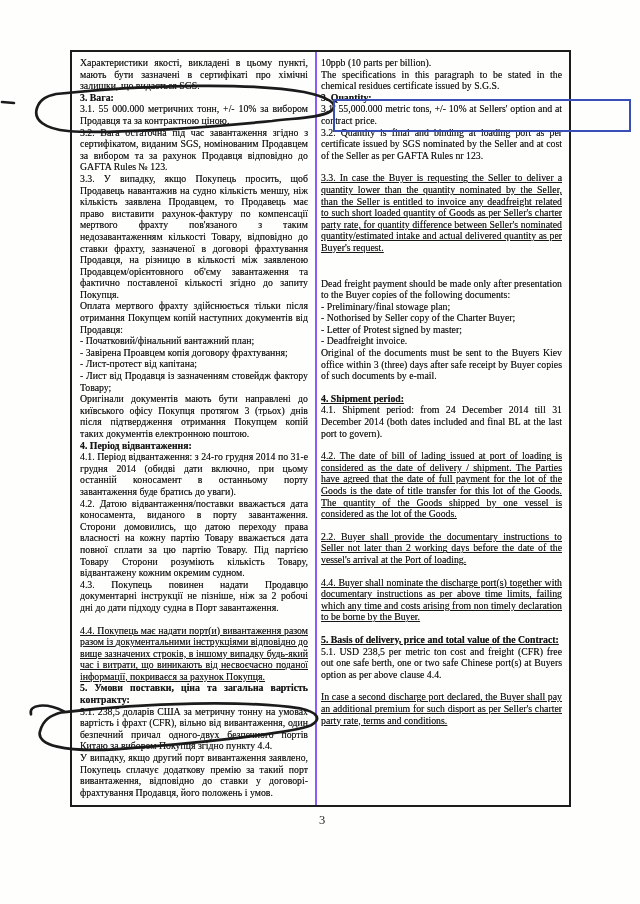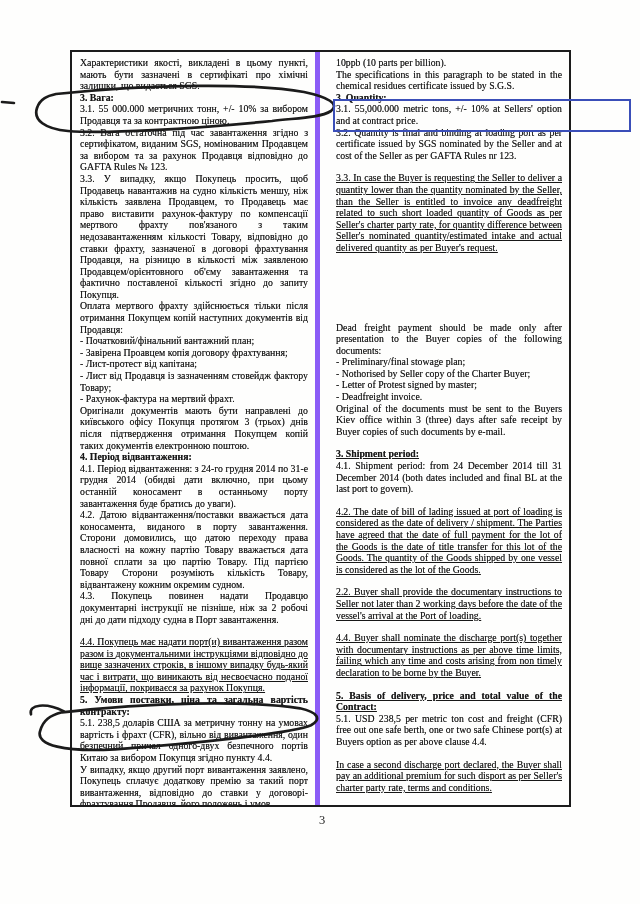--- a/index.html
+++ b/index.html
@@ -10,7 +10,7 @@
   .tcol{font-size:9.8px;line-height:11.6px;text-align:justify;
         text-shadow:0 0 .35px rgba(10,10,10,.6);box-sizing:border-box;overflow:hidden;}
   #left-col{width:243px;padding:5px 7px 0 8px;}
-  #right-col{flex:1;border-left:5px solid #8b5cf6;padding:5px 7px 0 16px;}
+  #right-col{flex:1;border-left:2px solid #8b5cf6;padding:5px 7px 0 4px;}
   .tpara,.titem{margin:0;}
   .thead{margin:0;font-weight:bold;}
   .gap-s{margin-top:11px;text-decoration:underline;}

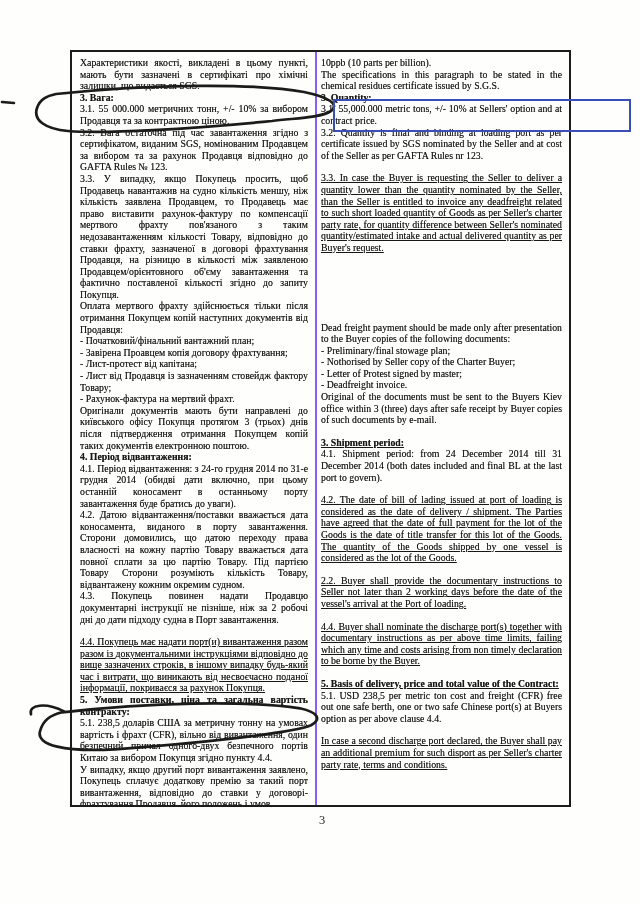--- a/index.html
+++ b/index.html
@@ -14,7 +14,7 @@
   .tpara,.titem{margin:0;}
   .thead{margin:0;font-weight:bold;}
   .gap-s{margin-top:11px;text-decoration:underline;}
-  .gap-xl{margin-top:68px;}
+  .gap-xl{margin-top:24px;}
   #page-num{position:absolute;left:310px;top:813px;width:24px;text-align:center;
             font-size:12.5px;color:#1a1a1a;}
   #annot{position:absolute;left:0;top:0;pointer-events:none;}

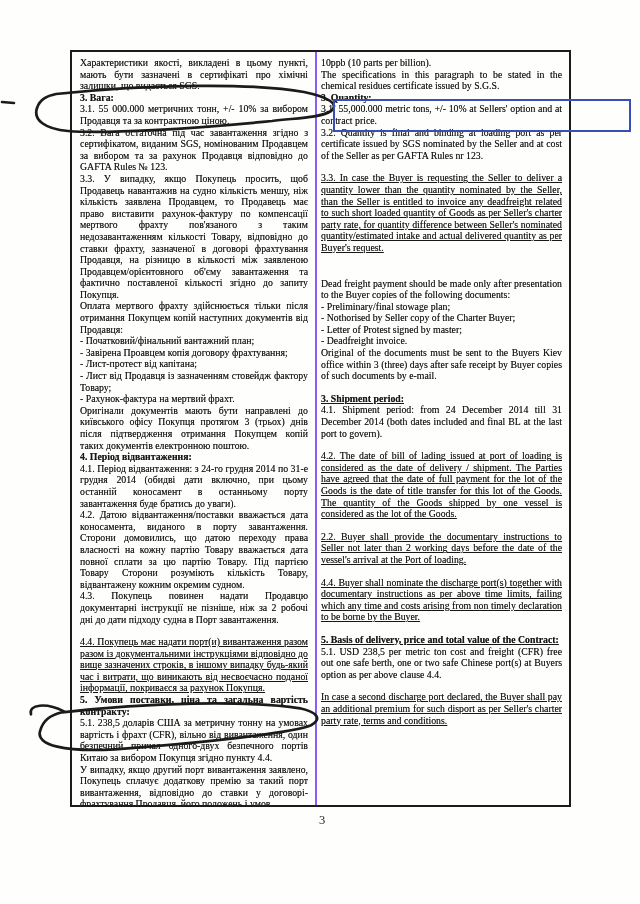--- a/index.html
+++ b/index.html
@@ -37,7 +37,6 @@
         <div class="titem">- Завірена Проавцем копія договору фрахтування;</div>
         <div class="titem">- Лист-протест від капітана;</div>
         <div class="titem">- Лист від Продавця із зазначенням стовейдж фактору Товару;</div>
-        <div class="titem">- Рахунок-фактура на мертвий фрахт.</div>
         <div class="tpara">Оригінали документів мають бути направлені до київського офісу Покупця протягом 3 (трьох) днів після підтвердження отримання Покупцем копій таких документів електронною поштою.</div>
         <div class="thead">4. Період відвантаження:</div>
         <div class="tpara">4.1. Період відвантаження: з 24-го грудня 2014 по 31-е грудня 2014 (обидві дати включно, при цьому останній коносамент в останньому порту завантаження буде братись до уваги).</div>

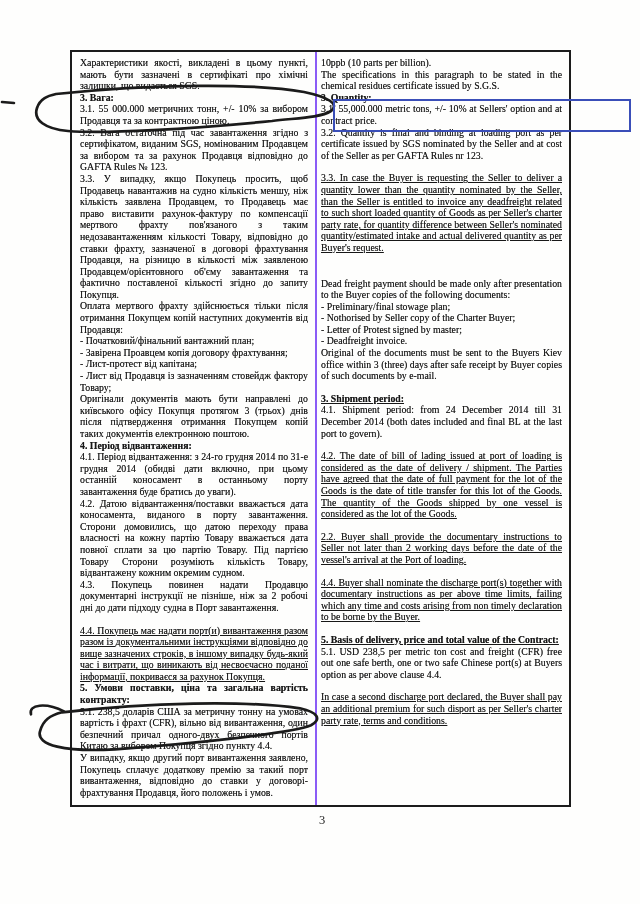--- a/index.html
+++ b/index.html
@@ -60,7 +60,7 @@
         <div class="titem">- Letter of Protest signed by master;</div>
         <div class="titem">- Deadfreight invoice.</div>
         <div class="tpara">Original of the documents must be sent to the Buyers Kiev office within 3 (three) days after safe receipt by Buyer copies of such documents by e-mail.</div>
-        <div class="thead gap-s">3. Shipment period:</div>
+        <div class="thead gap-s">4. Shipment period:</div>
         <div class="tpara">4.1. Shipment period: from 24 December 2014 till 31 December 2014 (both dates included and final BL at the last port to govern).</div>
         <div class="tpara gap-s">4.2. The date of bill of lading issued at port of loading is considered as the date of delivery / shipment. The Parties have agreed that the date of full payment for the lot of the Goods is the date of title transfer for this lot of the Goods. The quantity of the Goods shipped by one vessel is considered as the lot of the Goods.</div>
         <div class="tpara gap-s">2.2. Buyer shall provide the documentary instructions to Seller not later than 2 working days before the date of the vessel's arrival at the Port of loading.</div>

